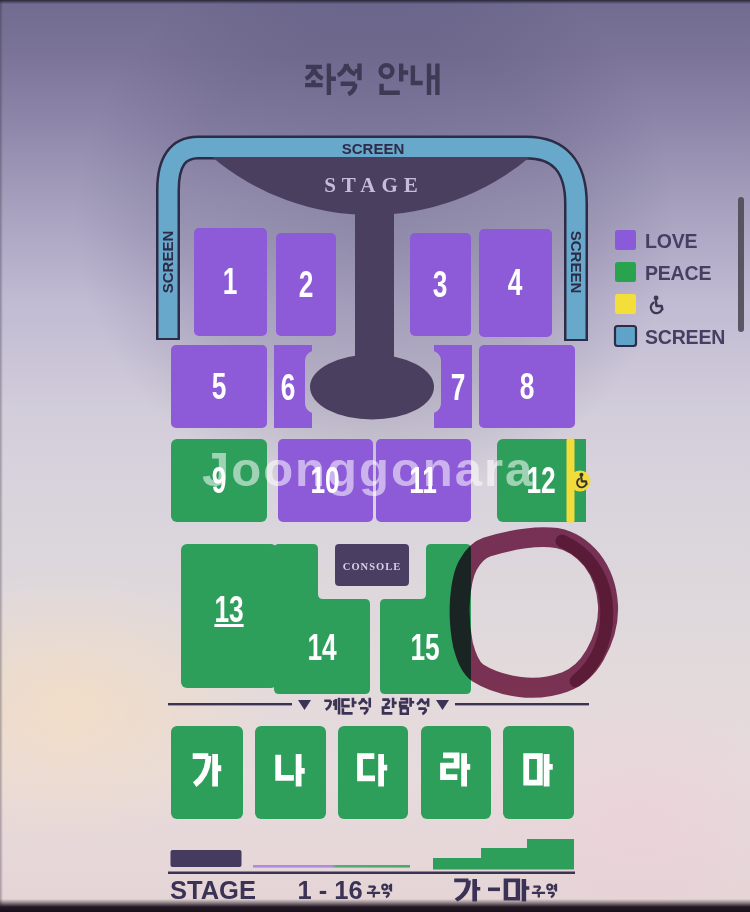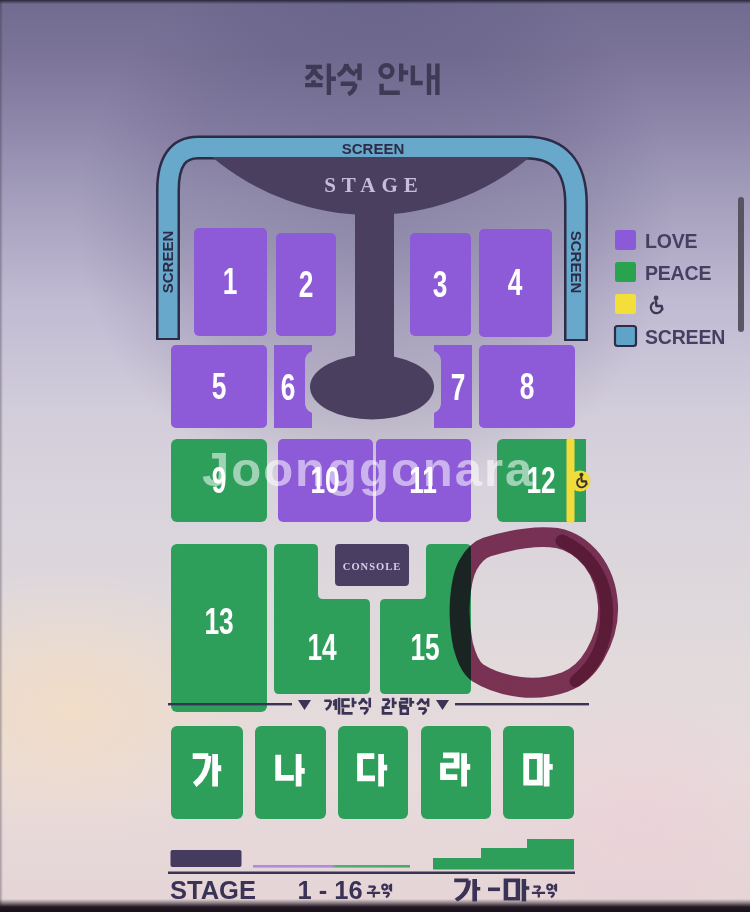--- a/index.html
+++ b/index.html
@@ -77,7 +77,7 @@
       <span class="num">12</span>
     </div>
 
-<div class="blk gr" style="left:171px;top:544px;width:96px;height:168px;">
+<div class="blk gr" style="left:181px;top:544px;width:96px;height:144px;text-decoration:underline;">
       <span class="num" style="margin-top:-13px;">13</span>
     </div>
 

